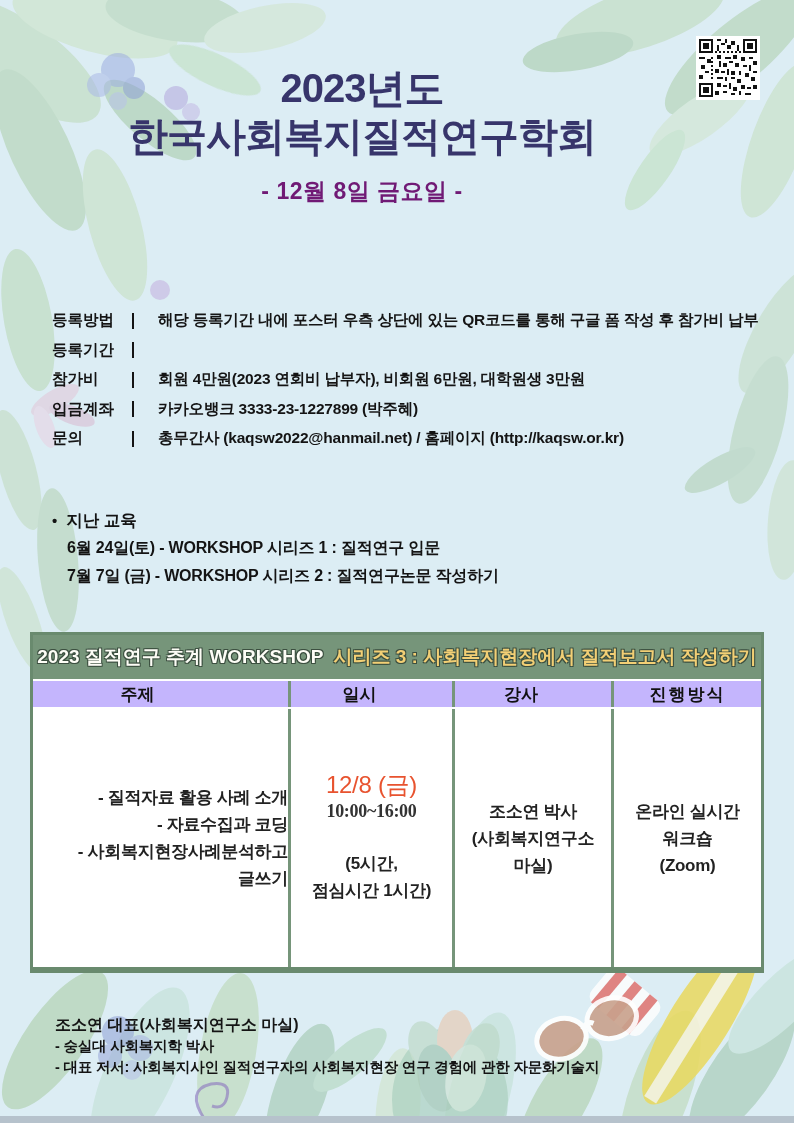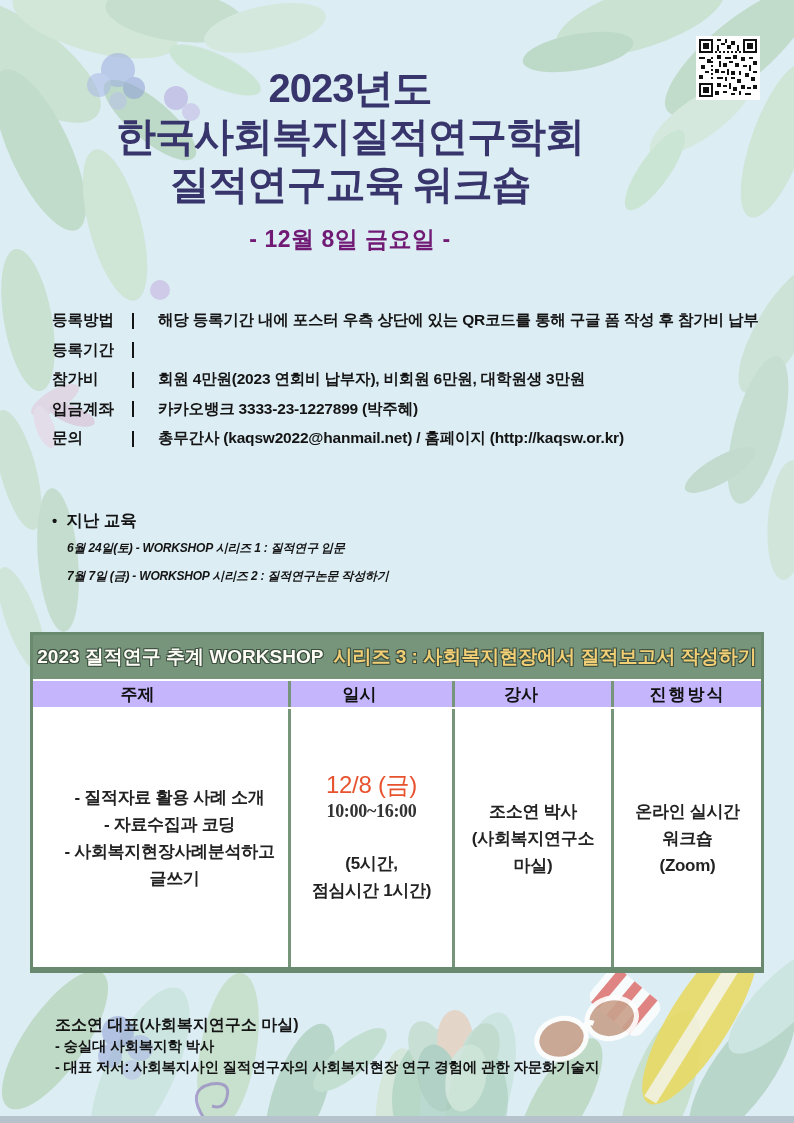--- a/index.html
+++ b/index.html
@@ -16,7 +16,7 @@
   .qr-box{left:696px;top:36px;width:64px;height:64px;background:#fff;padding:3px;box-sizing:border-box;}
 
   
-  .title-block{left:0;top:64px;width:700px;text-align:center;}
+  .title-block{left:0;top:64px;width:700px;text-align:center;padding-left:12px;}
   .title-line{font-size:40px;line-height:48px;font-weight:800;letter-spacing:-1px;color:#37356b;}
   .subtitle{margin-top:16px;font-size:23px;font-weight:800;color:#701a75;letter-spacing:0.5px;}
 

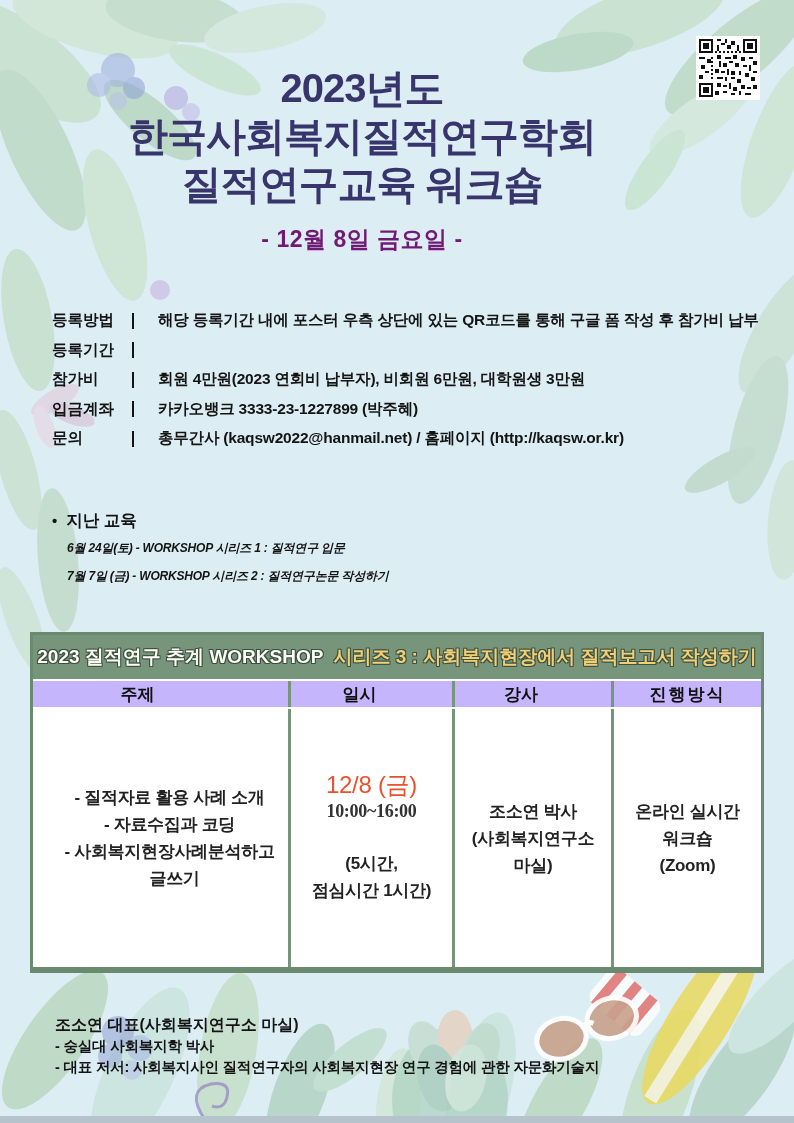--- a/index.html
+++ b/index.html
@@ -250,7 +250,6 @@
   <header class="layer title-block">
     <div class="title-line">2023년도</div>
     <div class="title-line">한국사회복지질적연구학회</div>
-    <div class="title-line">질적연구교육 워크숍</div>
     <div class="subtitle">- 12월 8일 금요일 -</div>
   </header>
 

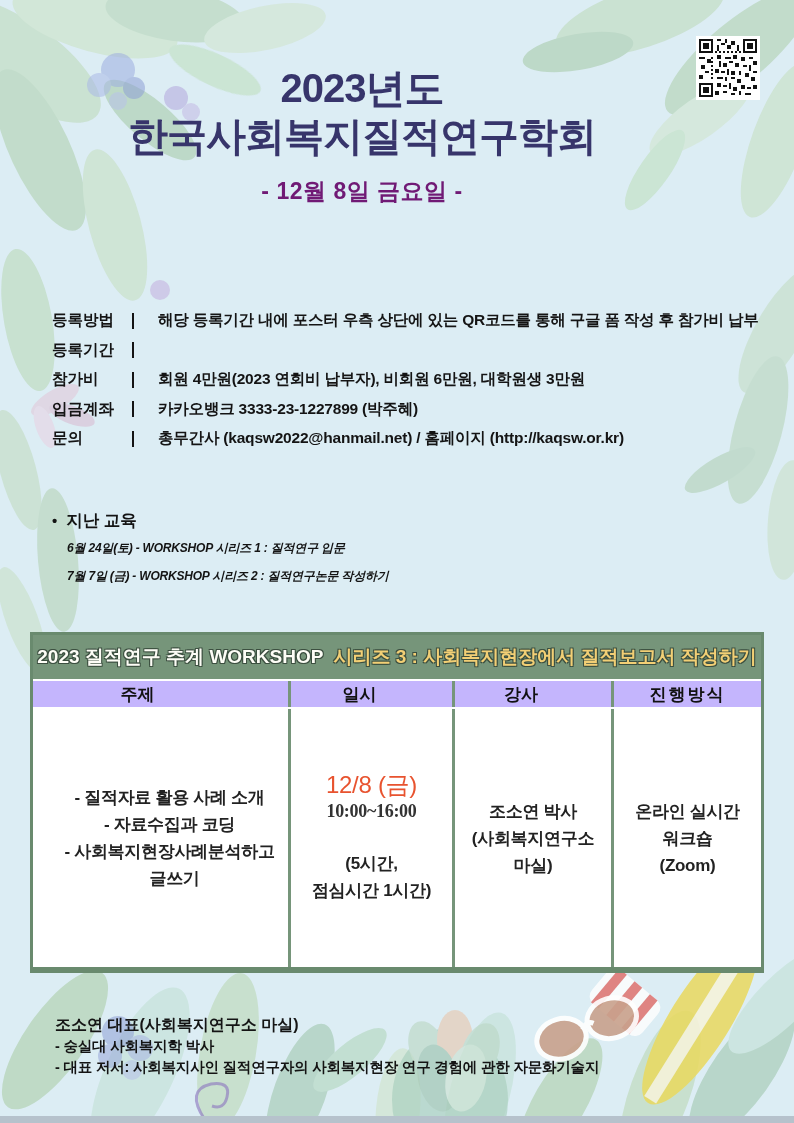--- a/index.html
+++ b/index.html
@@ -31,7 +31,7 @@
   .past{left:52px;top:507px;width:650px;font-weight:700;}
   .past-title{font-size:16.5px;line-height:26px;}
   .past-bullet{margin-right:9px;font-size:15px;}
-  .past-item{font-size:12px;line-height:28px;padding-left:15px;letter-spacing:-0.2px;font-style:italic;}
+  .past-item{font-size:16px;line-height:28px;padding-left:15px;letter-spacing:-0.2px;}
 
   
   .wtable{left:30px;top:632px;width:734px;box-sizing:border-box;

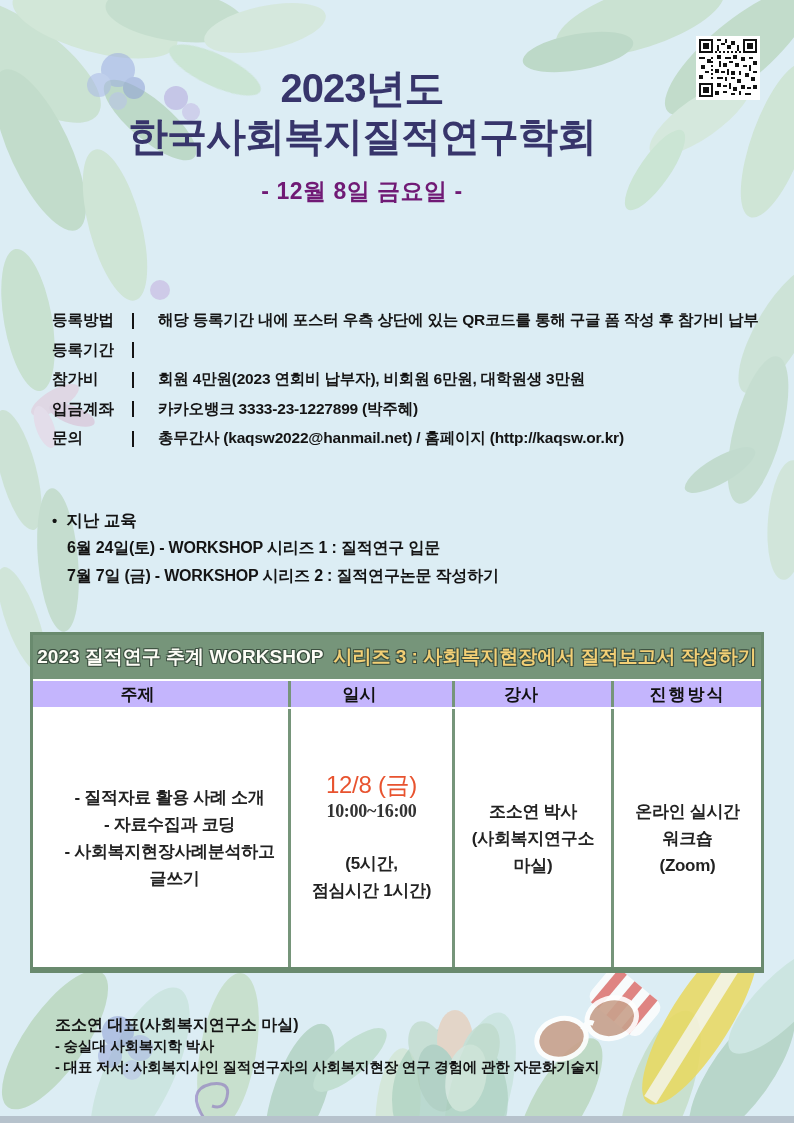--- a/index.html
+++ b/index.html
@@ -49,7 +49,7 @@
   .ls2{letter-spacing:2px;}
   .td{background:#fff;height:258px;display:flex;flex-direction:column;justify-content:center;
     font-size:17px;font-weight:700;color:#222;letter-spacing:-0.3px;}
-  .td.topic{align-items:center;padding-left:18px;box-sizing:border-box;}
+  .td.topic{align-items:flex-end;padding-left:18px;box-sizing:border-box;}
   .topic-line{line-height:27px;}
   .topic-line.indent{padding-left:10px;}
   .td.center{align-items:center;text-align:center;line-height:27px;}

